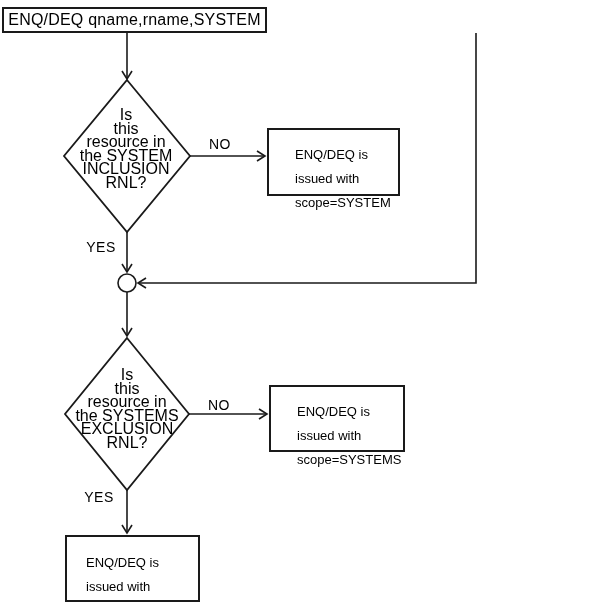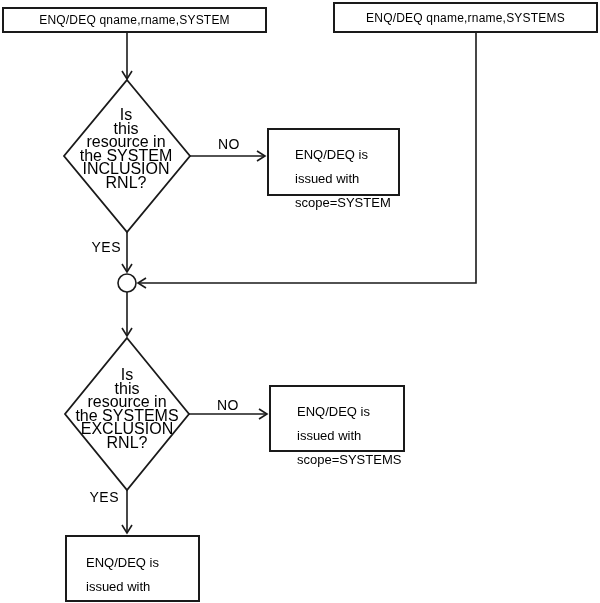--- a/index.html
+++ b/index.html
@@ -35,7 +35,7 @@
     display: flex;
     align-items: center;
     justify-content: center;
-    font-size: 12px;
+    font-size: 16px;
     letter-spacing: 0.2px;
     white-space: nowrap;
   }

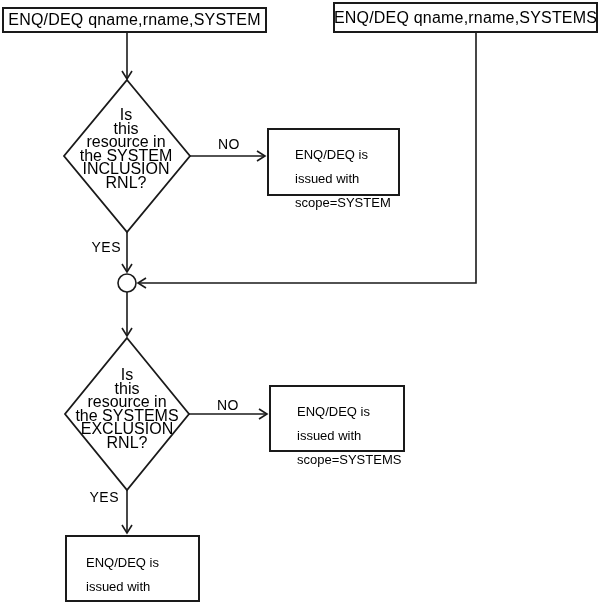--- a/index.html
+++ b/index.html
@@ -125,7 +125,6 @@
 
   <div id="start-left" class="node rect-node start-node">ENQ/DEQ qname,rname,SYSTEM</div>
 
-  <div id="start-right" class="node rect-node start-node">ENQ/DEQ qname,rname,SYSTEMS</div>
 
   <div id="decision1-text" class="diamond-text">Is
 this

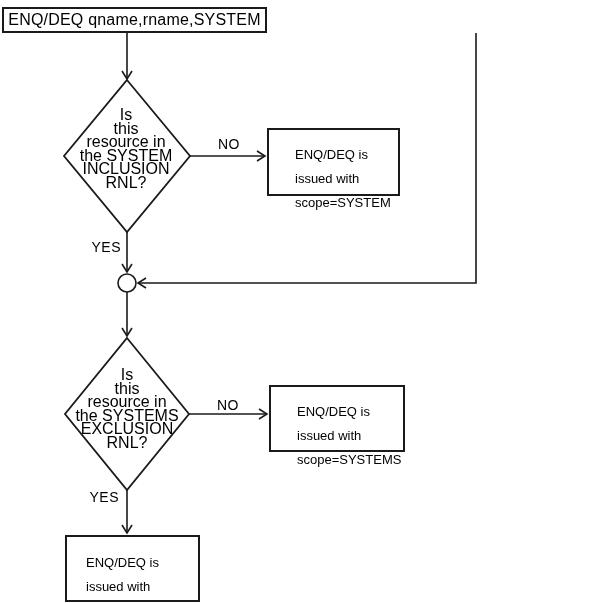--- a/index.html
+++ b/index.html
@@ -56,7 +56,7 @@
   .edge-label {
     position: absolute;
     width: 40px;
-    text-align: right;
+    text-align: center;
     font-size: 14px;
     letter-spacing: 0.5px;
   }

